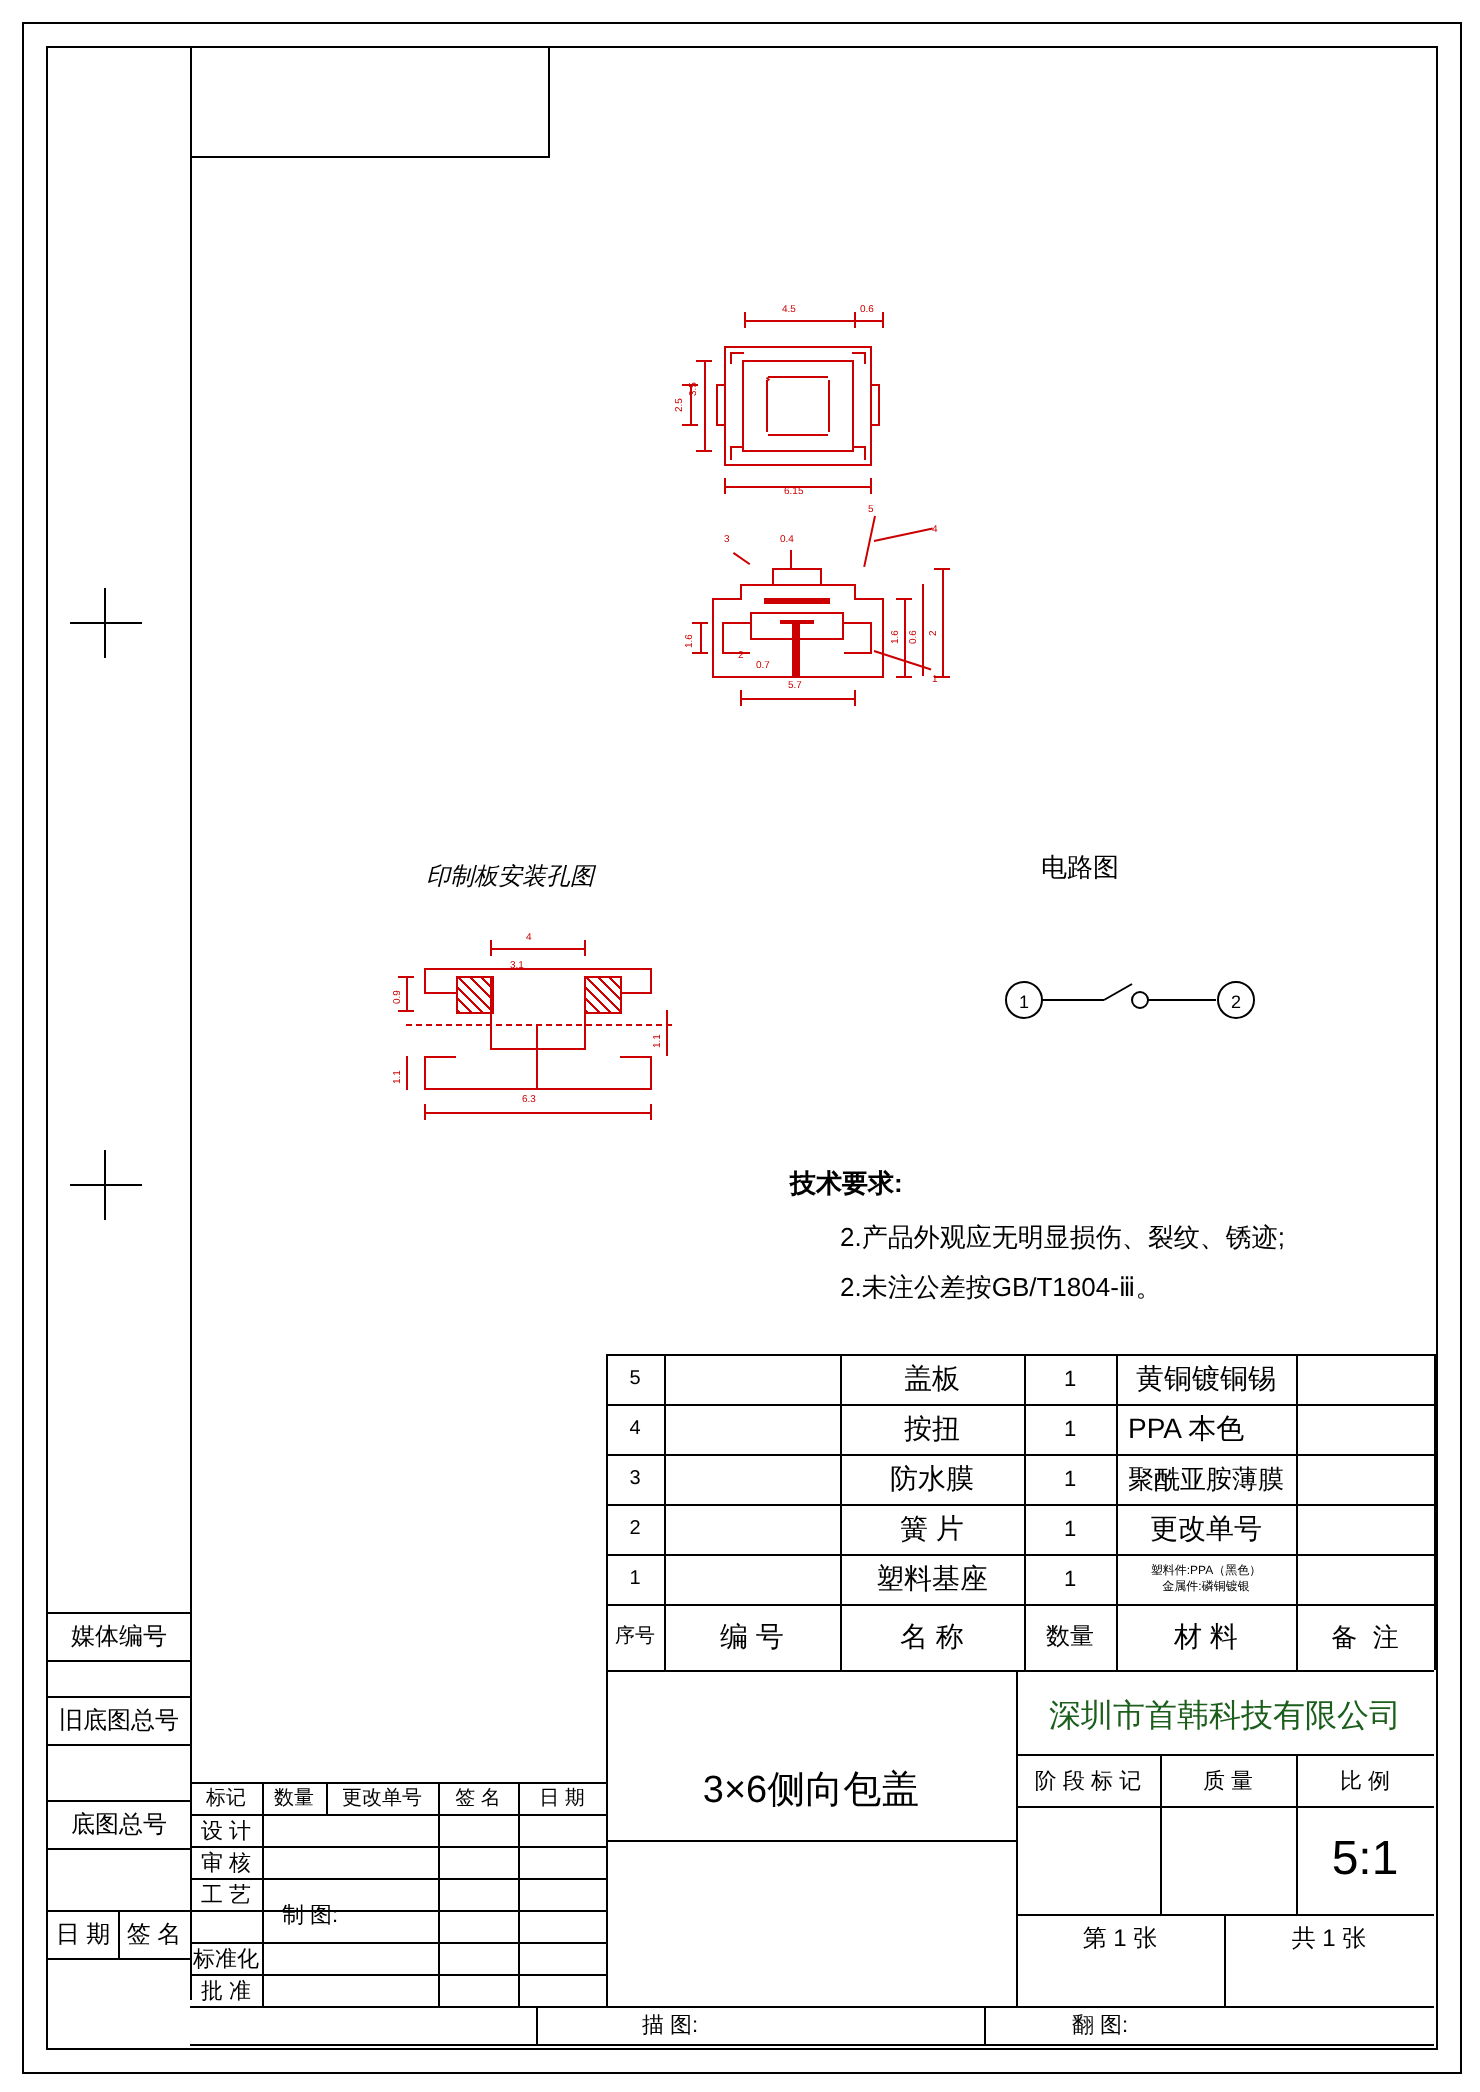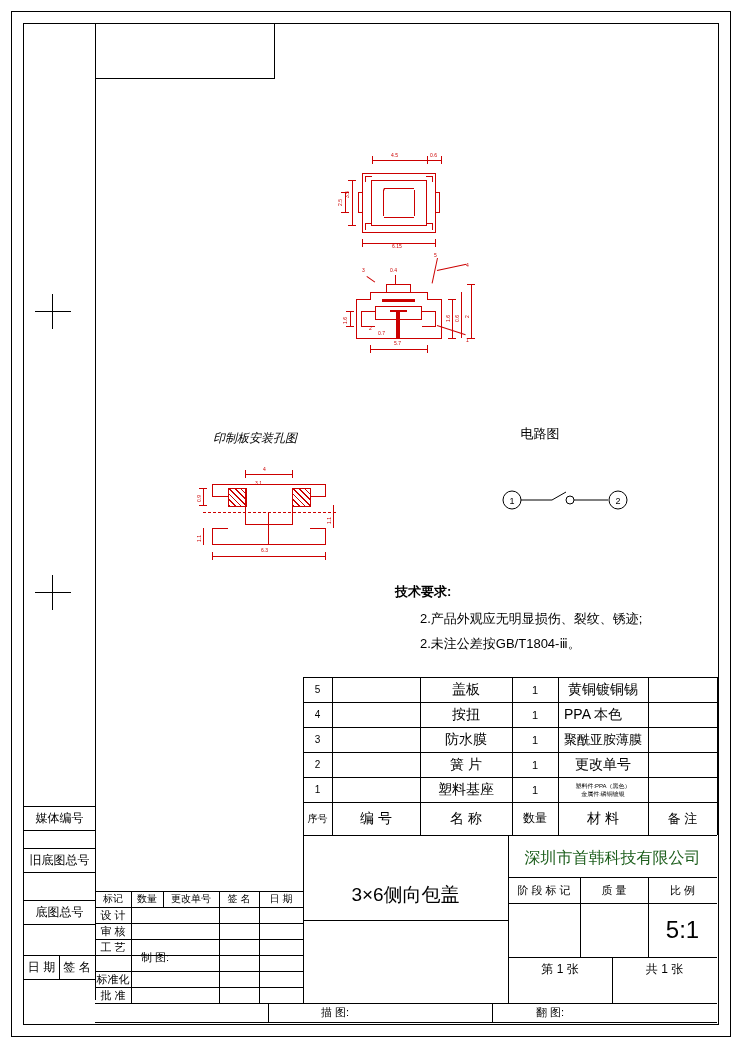--- a/index.html
+++ b/index.html
@@ -262,7 +262,7 @@
     <div class="cell" style="left:420px;top:802px;width:92px;height:33px;font-size:14px;">名  称</div>
     <div class="cell" style="left:512px;top:802px;width:46px;height:33px;font-size:12px;">数量</div>
     <div class="cell" style="left:558px;top:802px;width:90px;height:33px;font-size:14px;">材  料</div>
-    <div class="cell" style="left:648px;top:802px;width:69px;height:33px;font-size:13px;">备  注</div>
+    <div class="cell" style="left:648px;top:802px;width:69px;height:33px;font-size:13px;font-family:Liberation Mono, monospace;">备  注</div>
   </div>
 
   <div>

